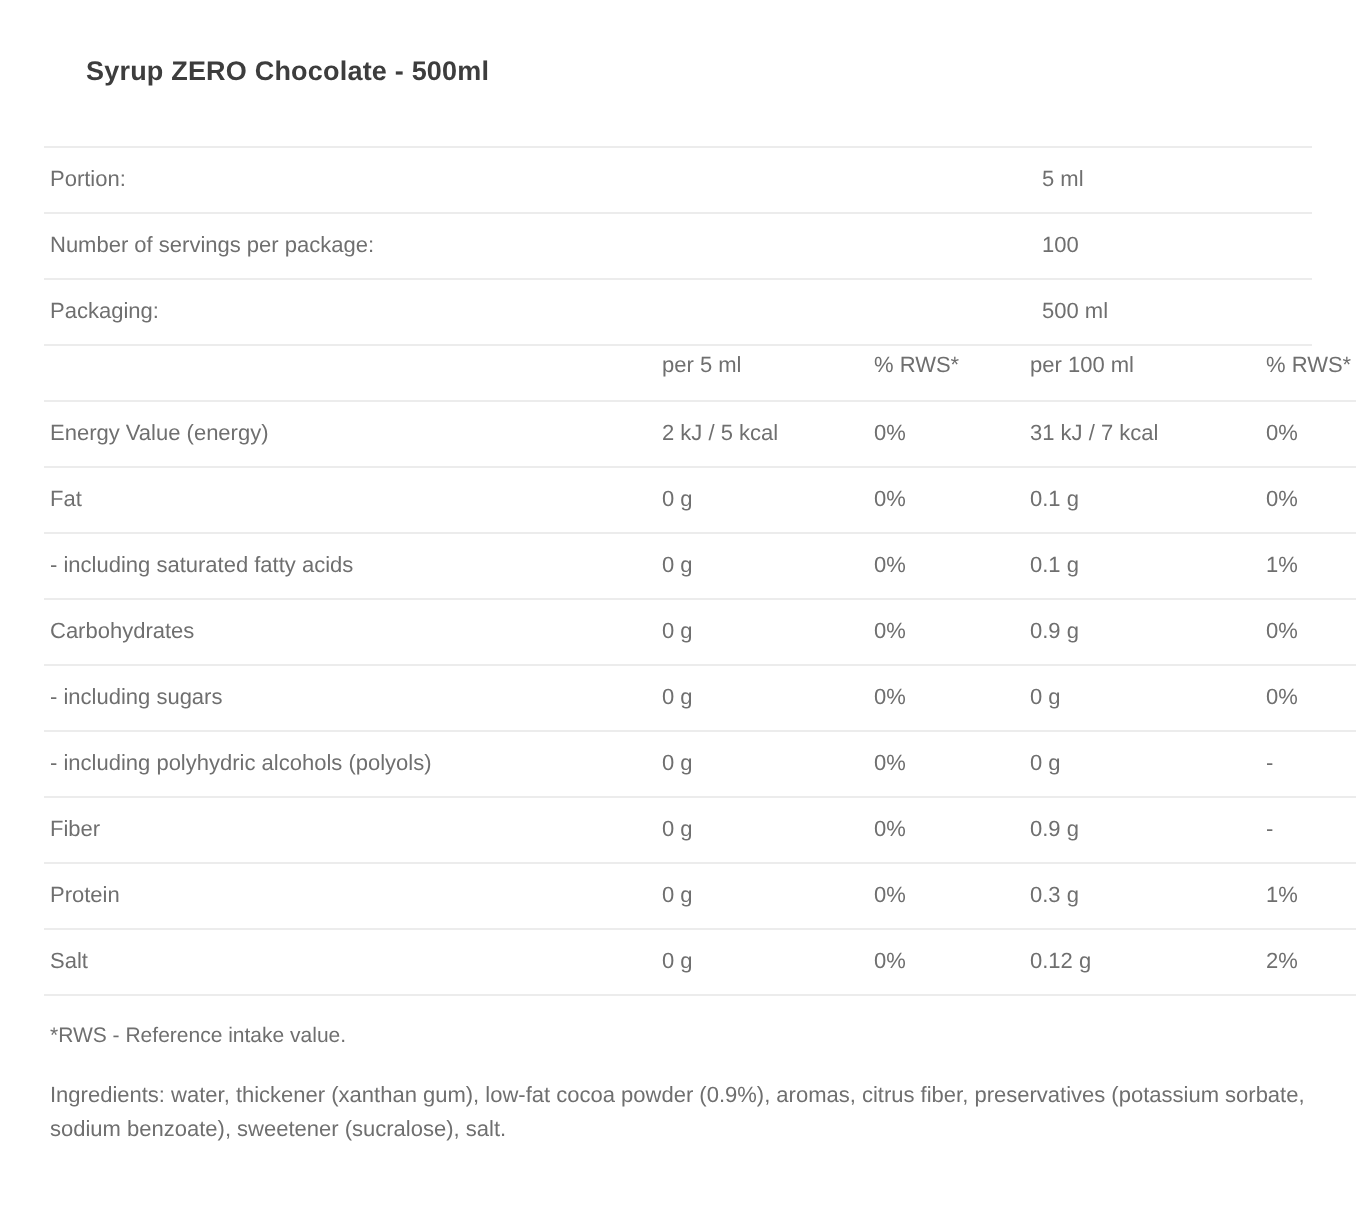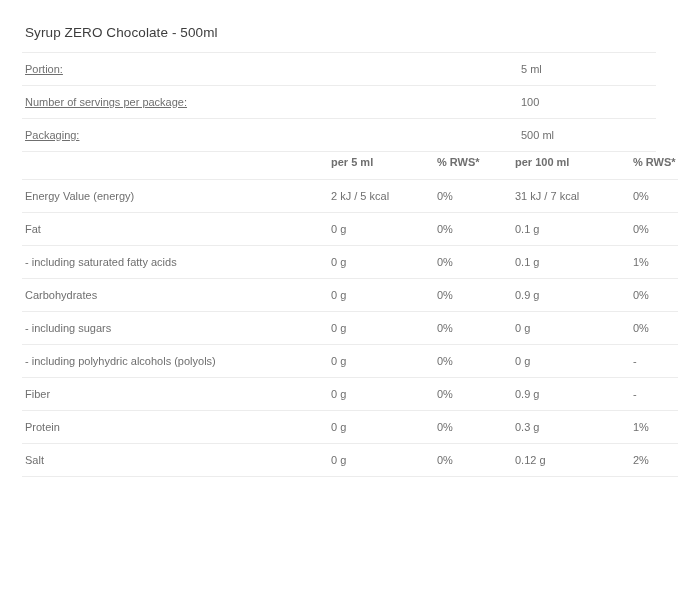--- a/index.html
+++ b/index.html
@@ -25,11 +25,11 @@
   .title {
     font-size: 13.5px;
     color: #3d3d3d;
-    padding-top: 25px;
+    padding-top: 10px;
     padding-bottom: 12px;
     padding-left: 3px;
-    font-weight: normal;
-    margin: 0;
+    font-weight: bold;
+    margin: 18px;
     letter-spacing: 0.1px;
   }
   table {

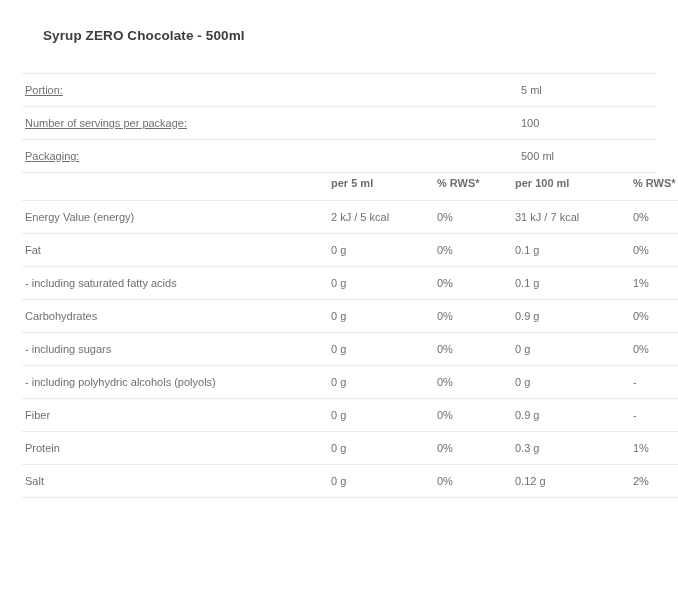--- a/index.html
+++ b/index.html
@@ -49,7 +49,6 @@
   }
   .info-table td.label {
     width: 490px;
-    text-decoration: underline;
   }
   .section-label {
     padding: 16px 3px 14px 3px;

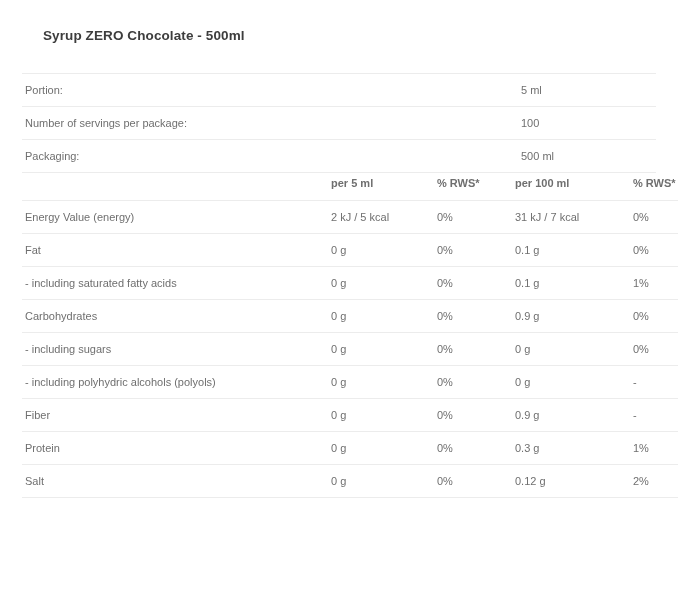--- a/index.html
+++ b/index.html
@@ -56,7 +56,7 @@
     color: #6f6f6f;
   }
   .nutri-table th {
-    font-weight: bold;
+    font-weight: normal;
     text-align: left;
     font-size: 11px;
     color: #6f6f6f;

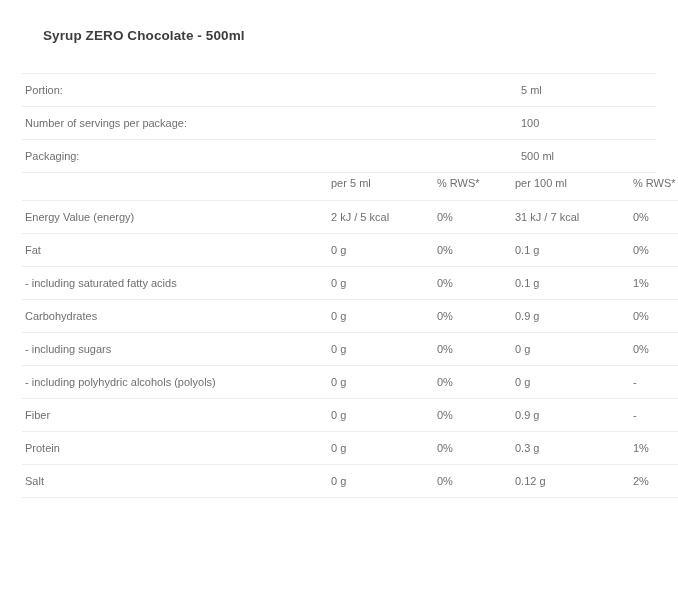--- a/index.html
+++ b/index.html
@@ -194,6 +194,7 @@
     </tbody>
   </table>
 
+  <div class="footnote">*RWS - Reference intake value.</div>
 
 
   <div class="allergens"></div>

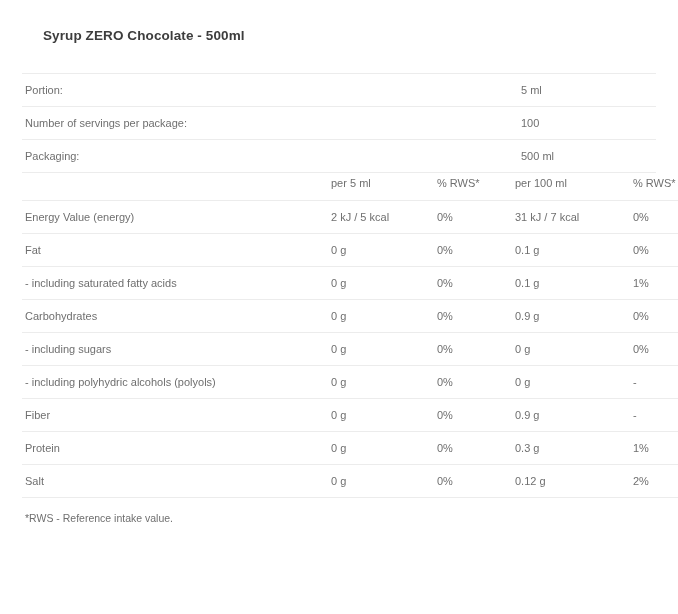--- a/index.html
+++ b/index.html
@@ -196,6 +196,7 @@
 
   <div class="footnote">*RWS - Reference intake value.</div>
 
+  <div class="ingredients">Ingredients: water, thickener (xanthan gum), low-fat cocoa powder (0.9%), aromas, citrus fiber, preservatives (potassium sorbate, sodium benzoate), sweetener (sucralose), salt.</div>
 
   <div class="allergens"></div>
 

